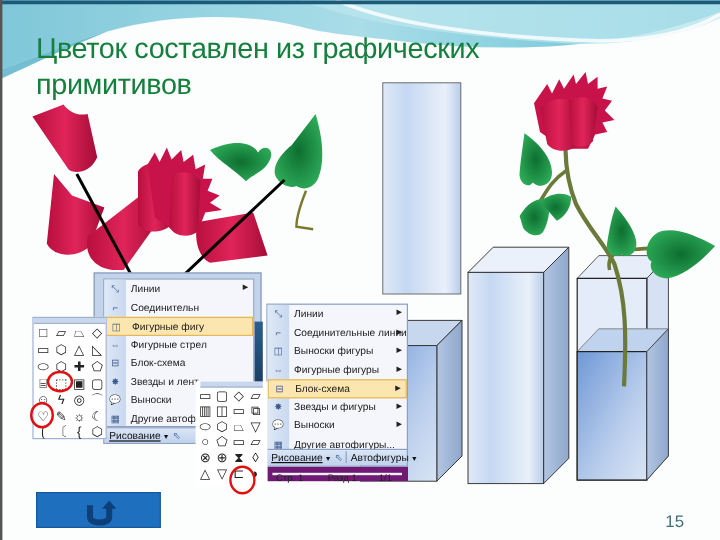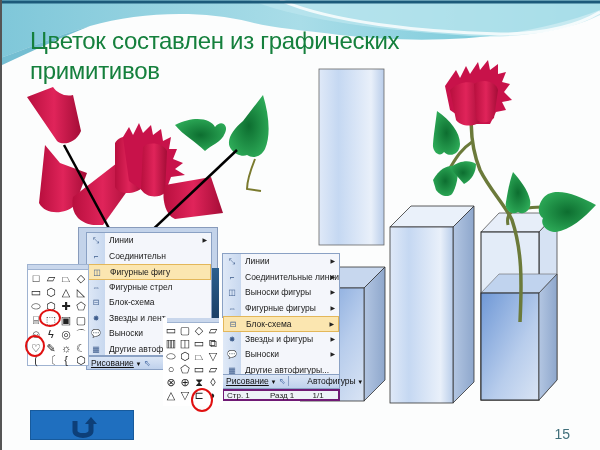--- a/index.html
+++ b/index.html
@@ -240,7 +240,7 @@
     <div class="menu-item"><span class="mi-icon">▦</span><span>Другие автофигуры...</span></div>
   </div>
   <div class="toolbar-row" style="left:222px;top:374px;width:118px;height:15px;line-height:13px;padding-left:3px">
-    <span style="text-decoration:underline">Рисование</span><span style="font-size:6px"> ▼</span><span style="color:#5a7bb0"> ⇖ </span><span style="border-left:1px solid #8aa1c4;padding-left:18px">Автофигуры</span><span style="font-size:6px"> ▼</span>
+    <span style="text-decoration:underline">Рисование</span><span style="font-size:6px"> ▼</span><span style="color:#5a7bb0"> ⇖ </span><span style="border-left:1px solid #8aa1c4;padding-left:3px">Автофигуры</span><span style="font-size:6px"> ▼</span>
   </div>
   <div class="status-row" style="left:222px;top:389px;width:118px;height:12px;line-height:10px;padding-left:3px">
     <span>Стр. 1</span>

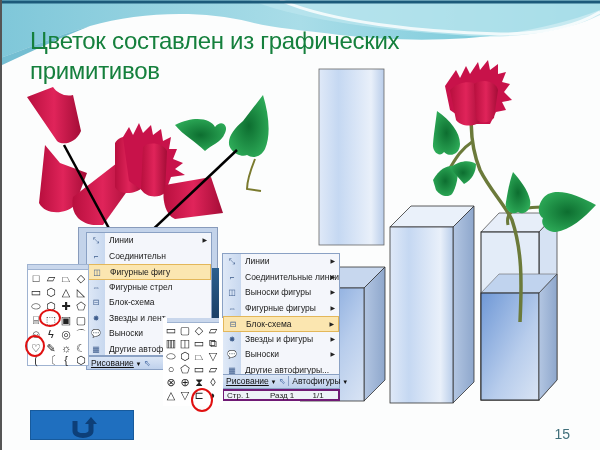--- a/index.html
+++ b/index.html
@@ -23,7 +23,7 @@
   .shape-grid { position: absolute; background: #fff; border: 1px solid #9fb3d1; }
   .shape-grid .grip { height: 5px; background: #c9d7ec; border-bottom: 1px solid #9fb3d1; }
   .shape-cell { position: absolute; width: 14px; height: 12px; font-size: 11px; line-height: 12px; text-align: center; color: #222; }
-  .status-row { position: absolute; background: #eef2f8; border: 2px solid #701a75; font-size: 8px; color: #222; white-space: nowrap; }
+  .status-row { position: absolute; background: #eef2f8; border: 5px solid #701a75; font-size: 8px; color: #222; white-space: nowrap; }
   .nav-button { position: absolute; left: 30px; top: 410px; width: 104px; height: 30px; background: #1f6fbf; border: 1px solid #175a9c; }
   .page-num { position: absolute; right: 30px; top: 426px; font-size: 14px; color: #406f7a; }
   .red-circle { position: absolute; border: 2px solid #e01010; border-radius: 50%; }

